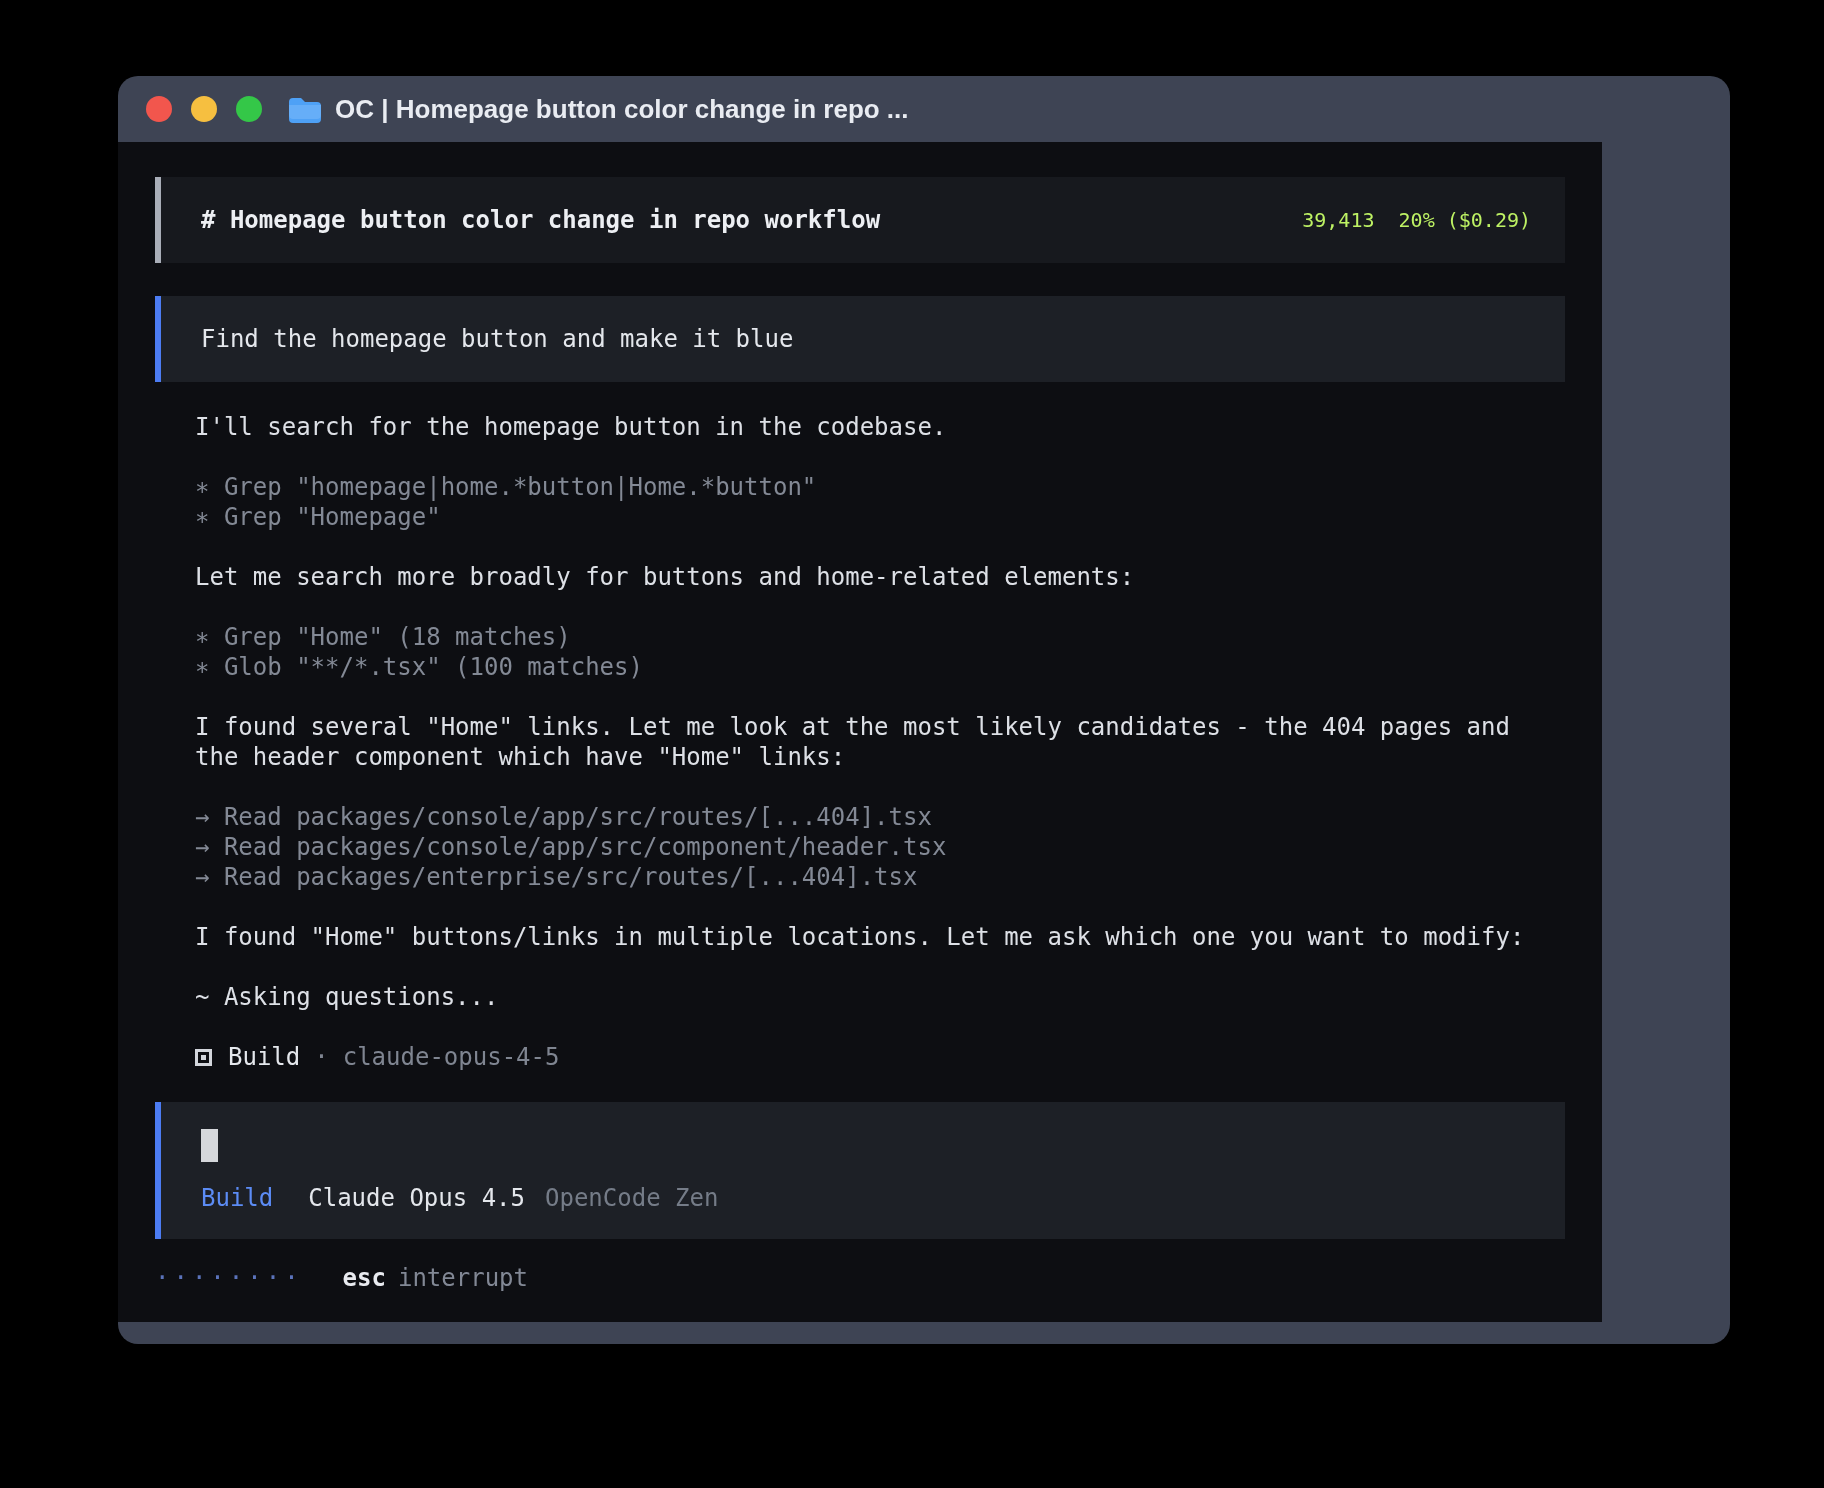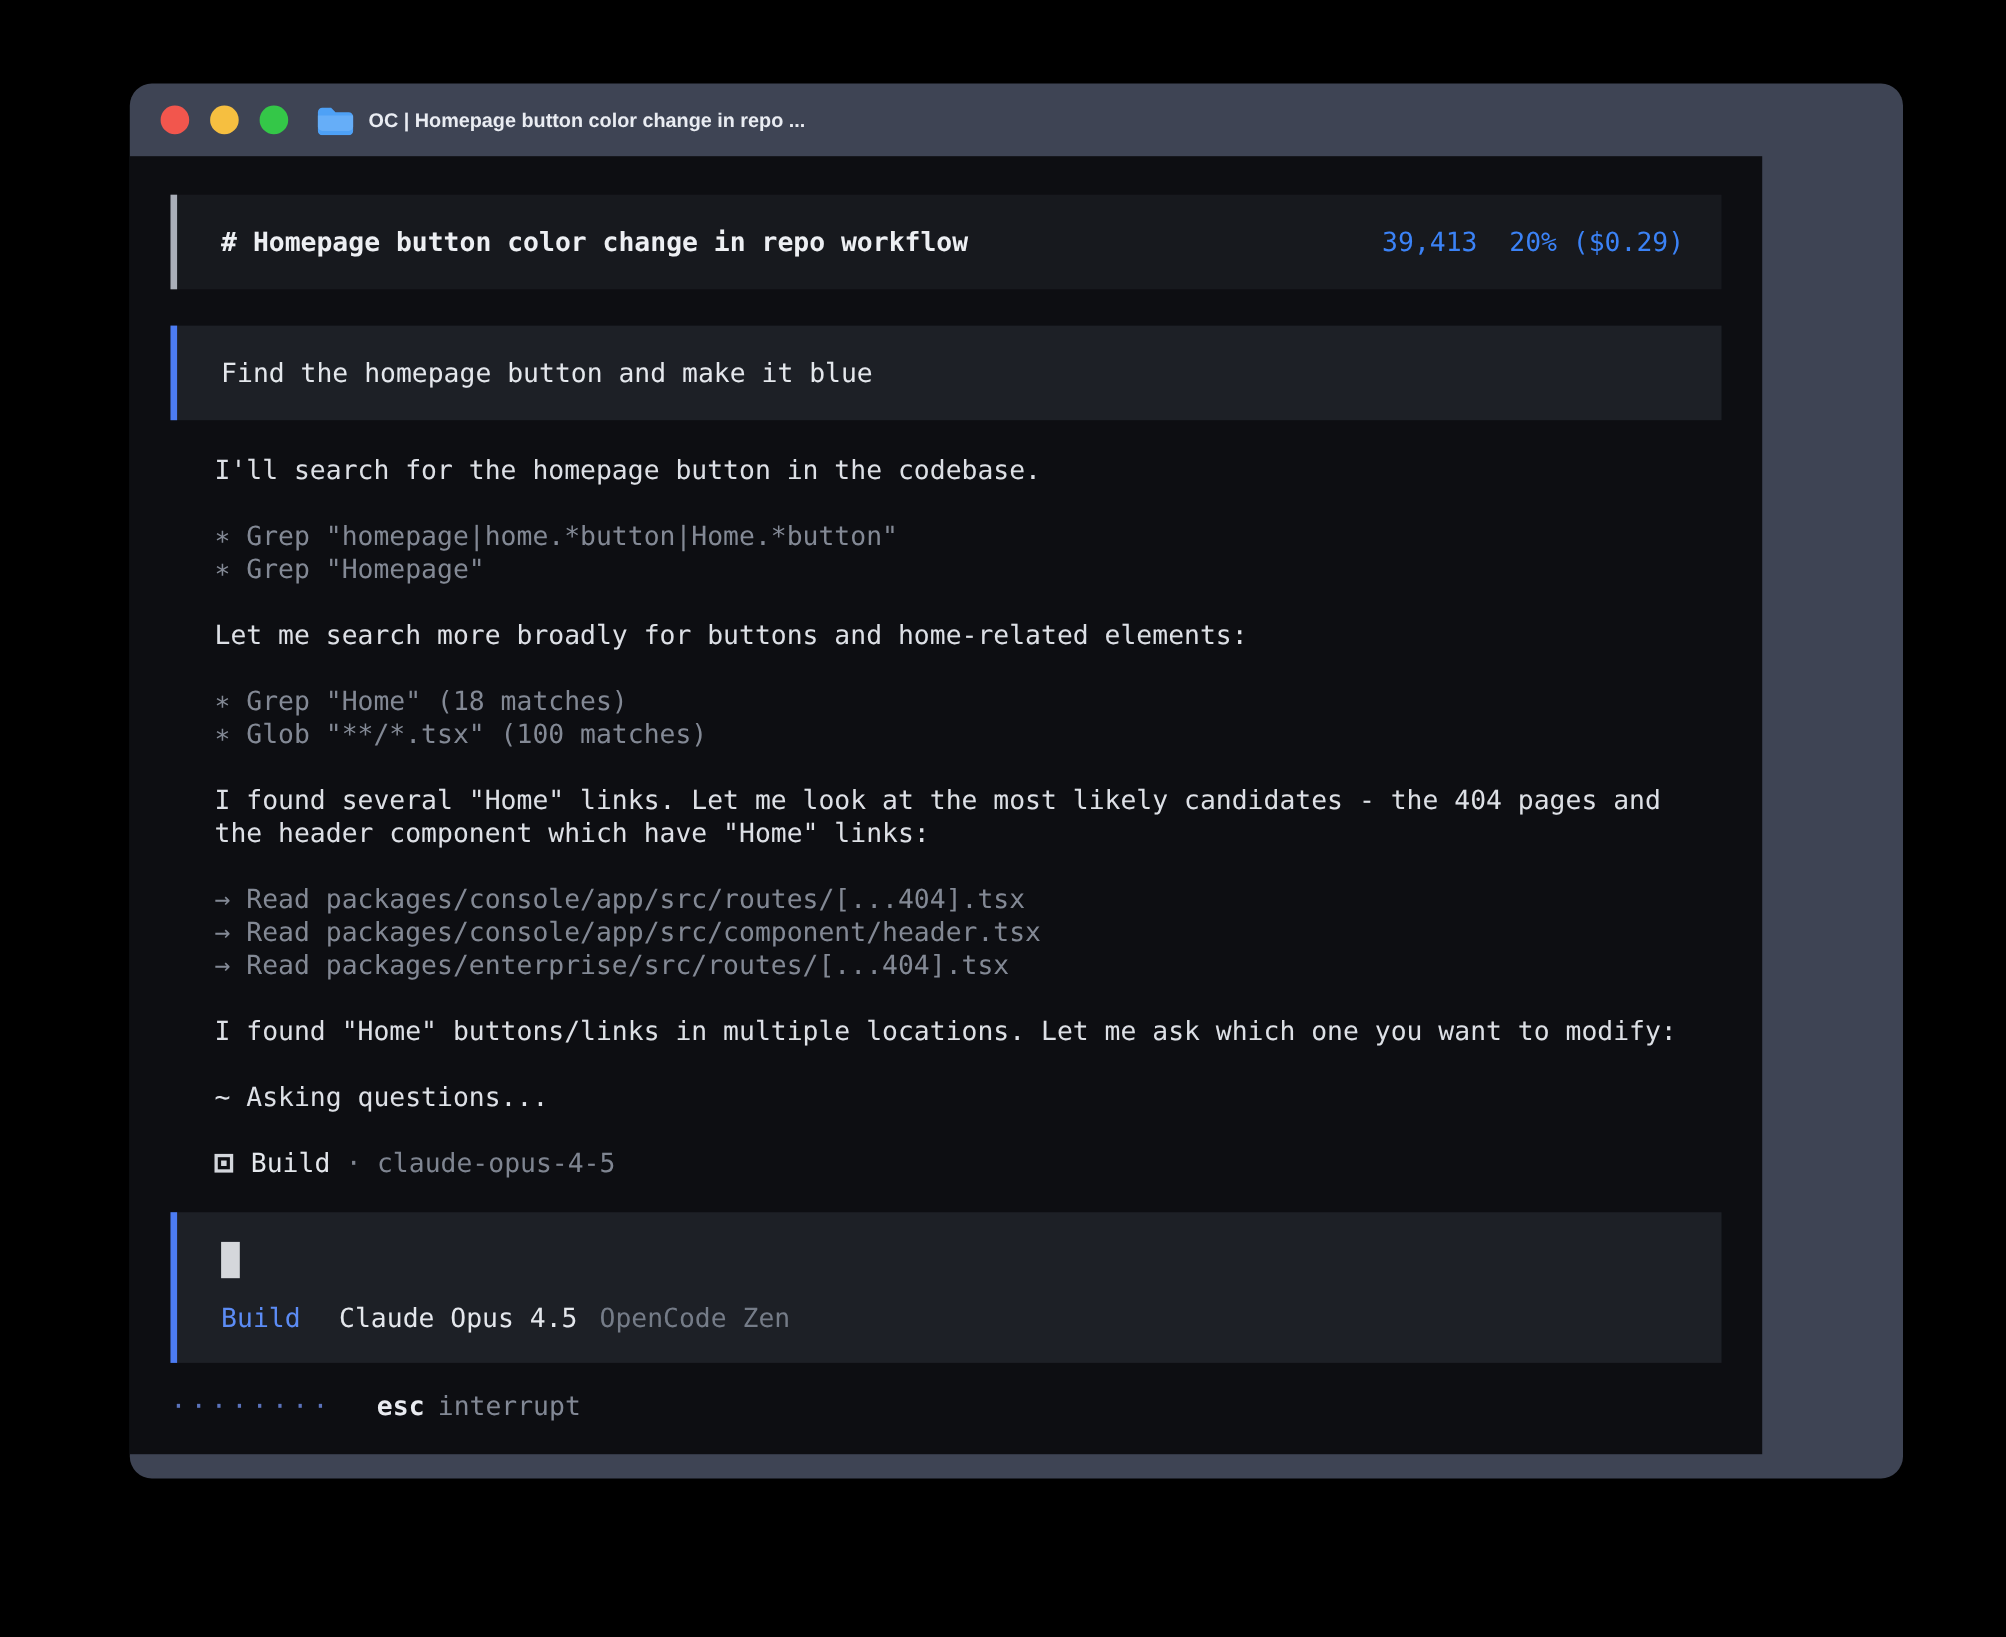--- a/index.html
+++ b/index.html
@@ -22,7 +22,7 @@
   .folder { margin-left:26px; display:flex; align-items:center; }
   .title-text {
     margin-left:13px; font-family:"Liberation Sans", sans-serif;
-    font-weight:bold; font-size:18px; color:#e9ecf2; white-space:nowrap;
+    font-weight:bold; font-size:26px; color:#e9ecf2; white-space:nowrap;
   }
 
   

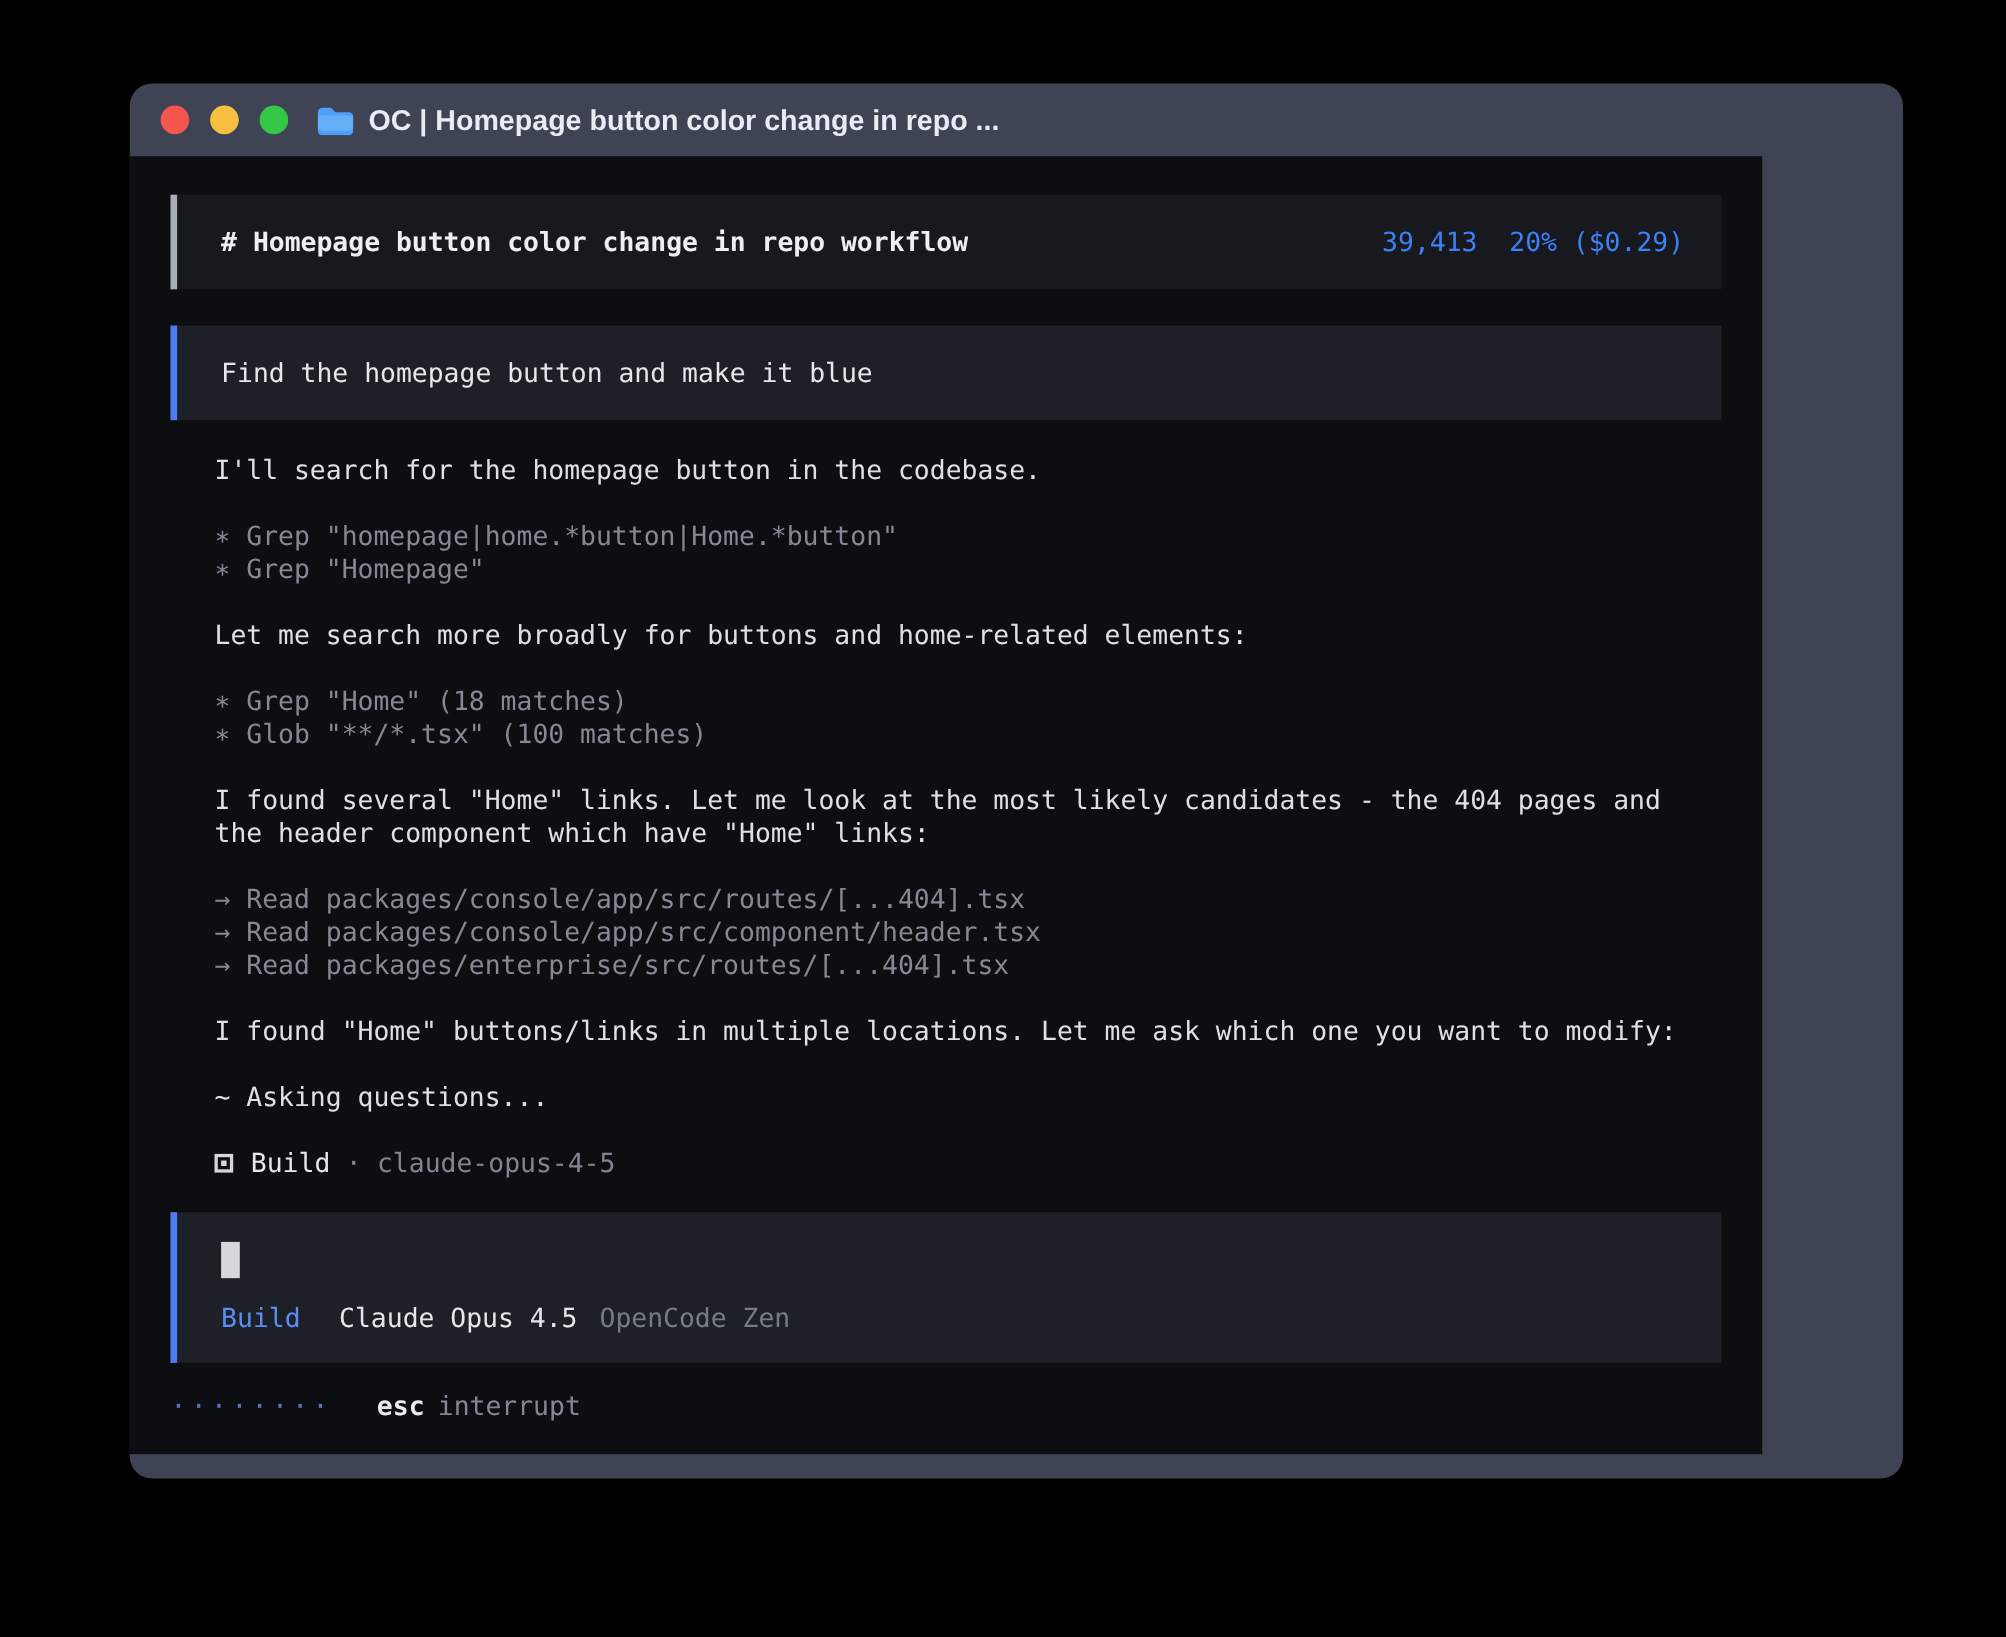--- a/index.html
+++ b/index.html
@@ -37,7 +37,7 @@
     display:flex; justify-content:space-between; align-items:center;
   }
   .header-title { font-weight:bold; font-size:24px; color:#edeff3; white-space:pre; }
-  .header-stats { font-size:24px; color:#3b82f6; white-space:pre; }
+  .header-stats { font-size:20px; color:#bef264; white-space:pre; }
 
   .user-block {
     margin-top:33px; background:#1d2026; border-left:6px solid #4c7cf3;

